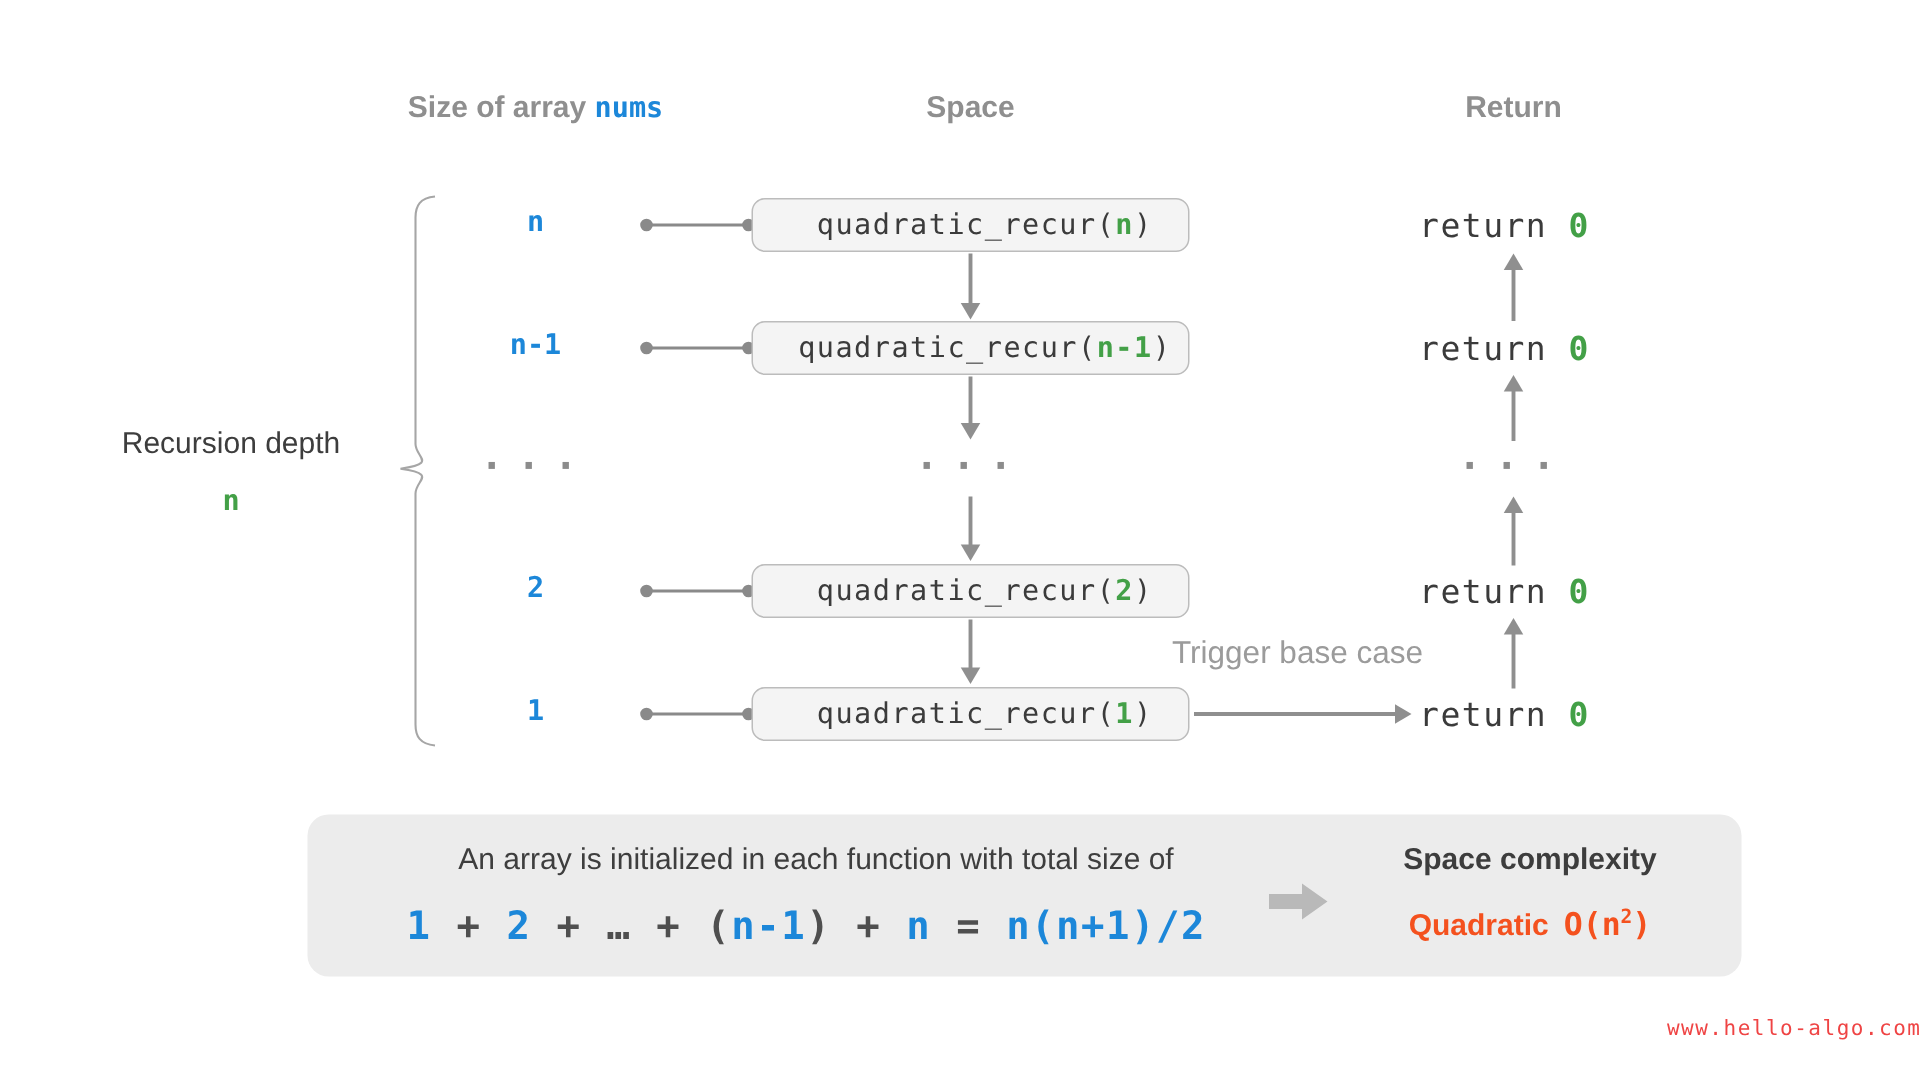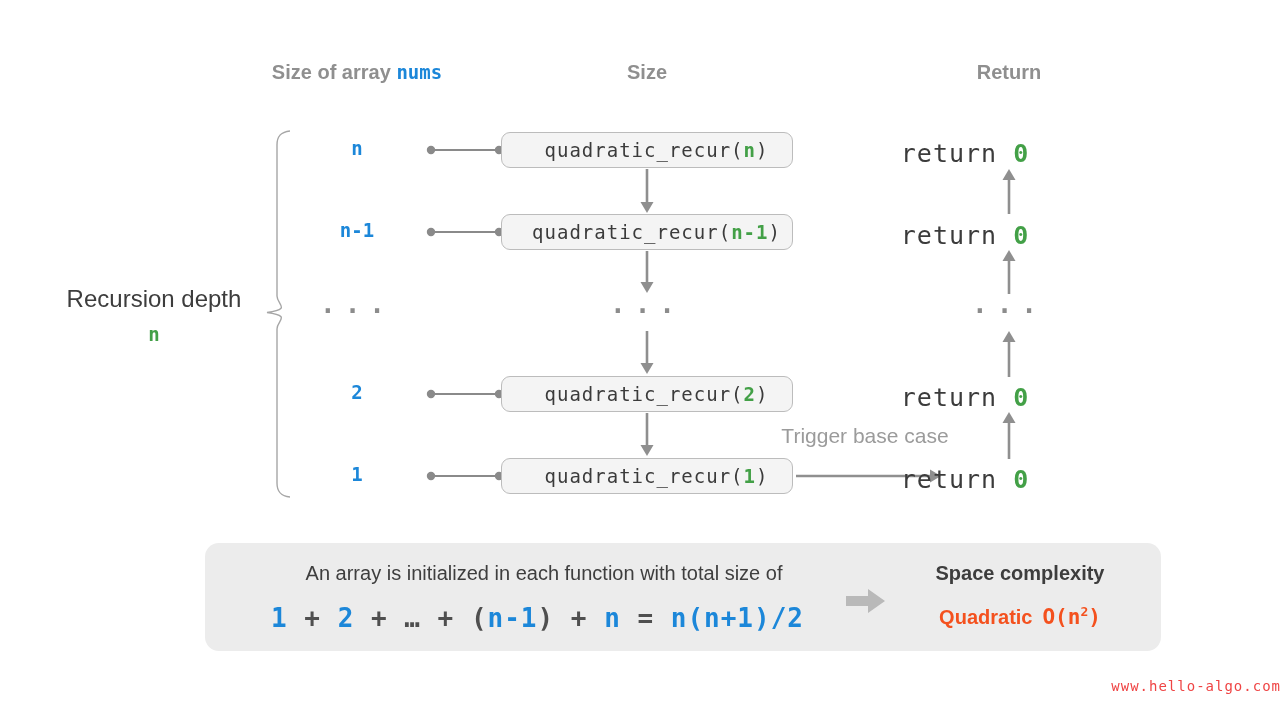--- a/index.html
+++ b/index.html
@@ -117,7 +117,7 @@
     <span>Size of array</span>
     <span class="size-code">nums</span>
   </div>
-  <div class="abs center col-header hdr-call">Size</div>
+  <div class="abs center col-header hdr-call">Space</div>
   <div class="abs center col-header hdr-return">Return</div>
 
   <div class="abs center depth-text">Recursion depth</div>

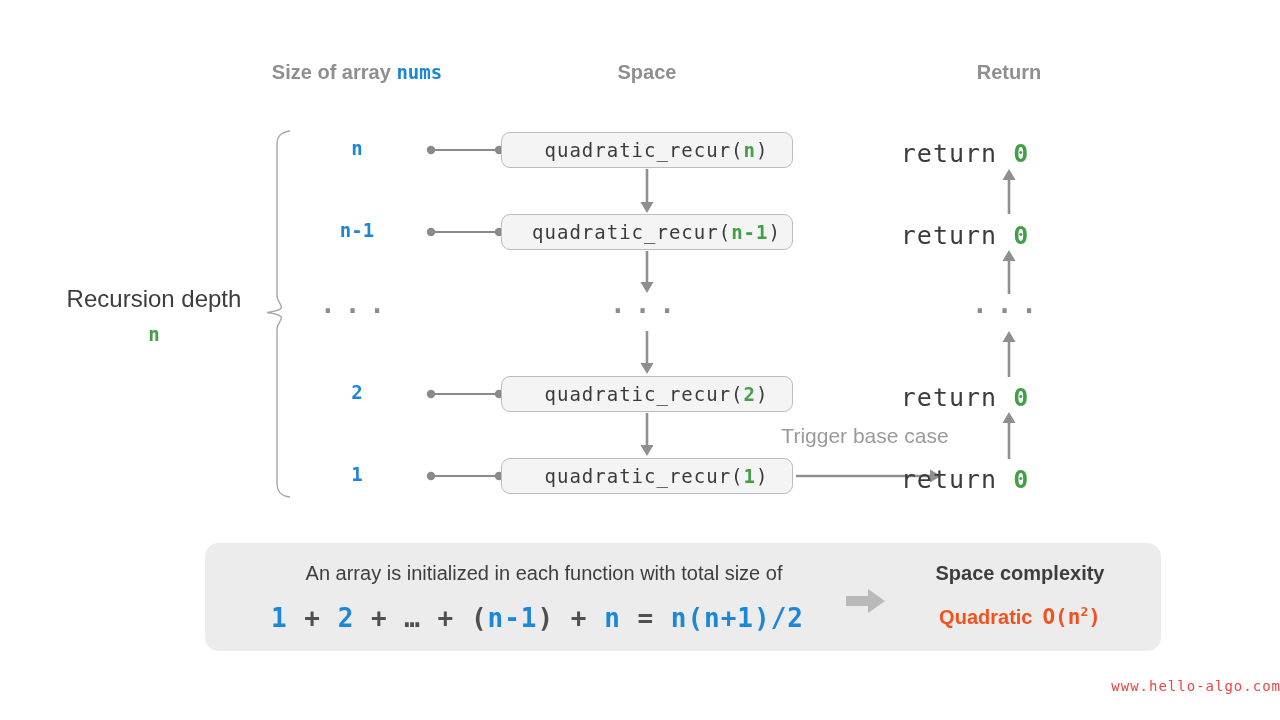--- a/index.html
+++ b/index.html
@@ -37,7 +37,7 @@
     font-size:19px;letter-spacing:1px;color:#3b3b3b;padding-left:19px;
   }
   .call-arg{color:var(--green);font-weight:bold;}
-  .ret-line{left:822px;width:200px;font-size:25px;letter-spacing:1px;color:#3b3b3b;}
+  .ret-line{left:860px;width:200px;font-size:22px;letter-spacing:1px;color:#3b3b3b;}
   .ret-val{color:var(--green);font-weight:bold;}
   .dots{font-size:26px;font-weight:bold;color:#8c8c8c;letter-spacing:9px;line-height:26px;}
   .dots-size{left:214px;width:200px;top:298px;}

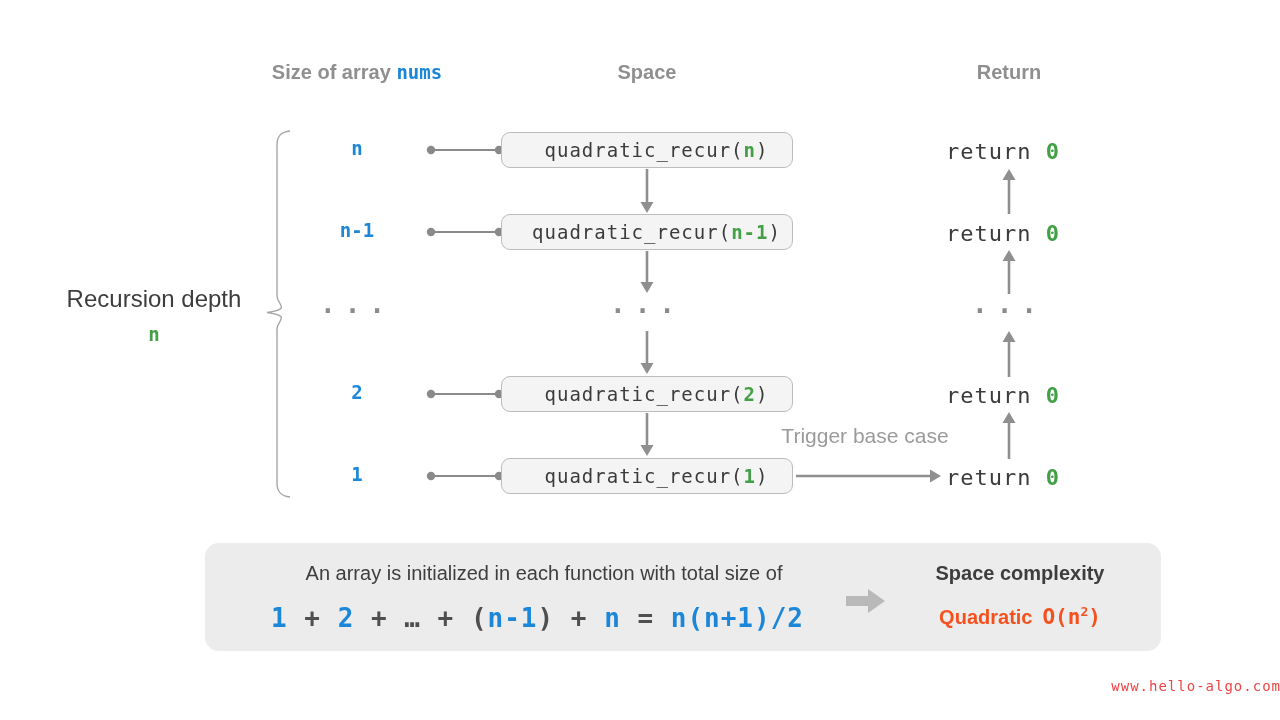--- a/index.html
+++ b/index.html
@@ -25,7 +25,7 @@
   .hdr-return{left:866px;top:61px;width:200px;}
 
   
-  .depth-text{left:6px;top:285px;width:210px;font-size:24px;color:var(--dark);}
+  .depth-text{left:6px;top:285px;width:210px;font-size:20px;color:var(--dark);}
   .depth-value{left:6px;top:323px;width:210px;font-size:19px;font-weight:bold;color:var(--green);}
 
   

